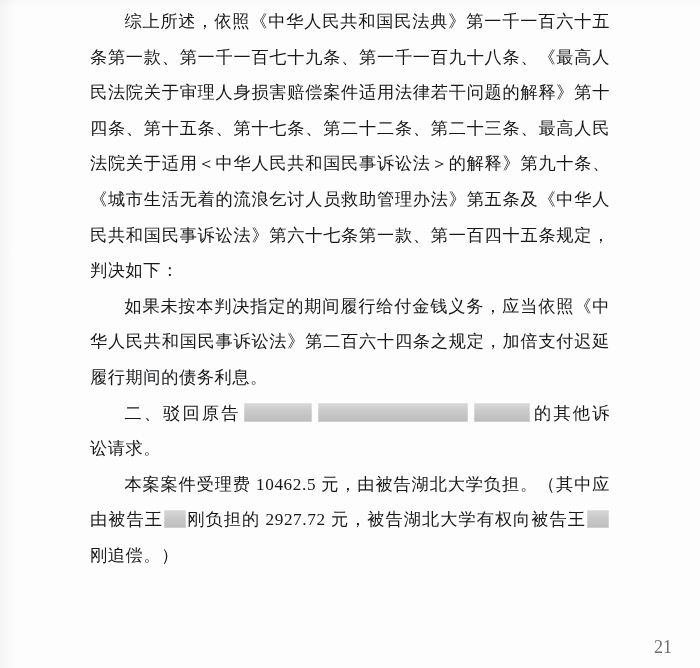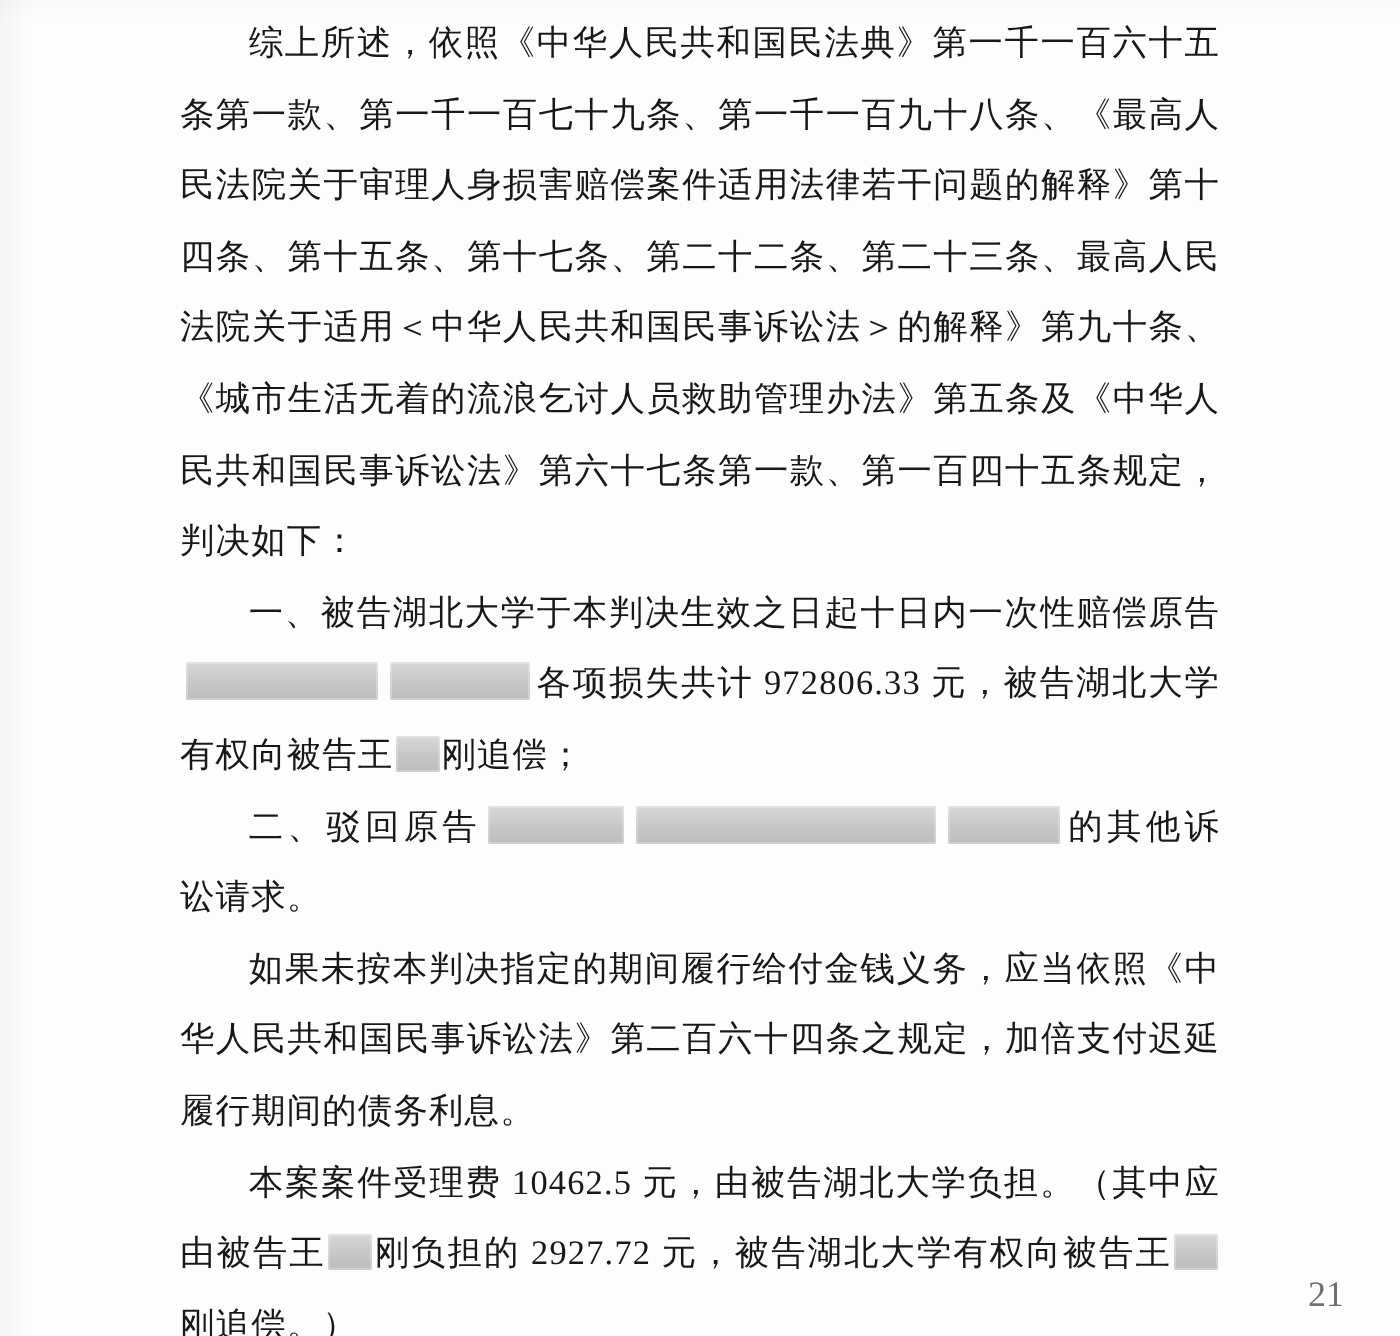--- a/index.html
+++ b/index.html
@@ -86,9 +86,6 @@
       <span>综上所述，依照《中华人民共和国民法典》第一千一百六十五条第一款、第一千一百七十九条、第一千一百九十八条、《最高人民法院关于审理人身损害赔偿案件适用法律若干问题的解释》第十四条、第十五条、第十七条、第二十二条、第二十三条、最高人民法院关于适用＜中华人民共和国民事诉讼法＞的解释》第九十条、《城市生活无着的流浪乞讨人员救助管理办法》第五条及《中华人民共和国民事诉讼法》第六十七条第一款、第一百四十五条规定，判决如下：</span>
     </p>
 
-    <p class="para indent">
-      <span>一、被告湖北大学于本判决生效之日起十日内一次性赔偿原告</span><span class="redact redact-inline-1"></span><span class="redact redact-inline-2"></span><span>各项损失共计 972806.33 元，被告湖北大学有权向被告王</span><span class="redact redact-name"></span><span>刚追偿；</span>
-    </p>
 
     <p class="para indent">
       <span>二、驳回原告</span><span class="redact redact-wide-1"></span><span class="redact redact-wide-2"></span><span class="redact redact-wide-3"></span><span>的其他诉讼请求。</span>

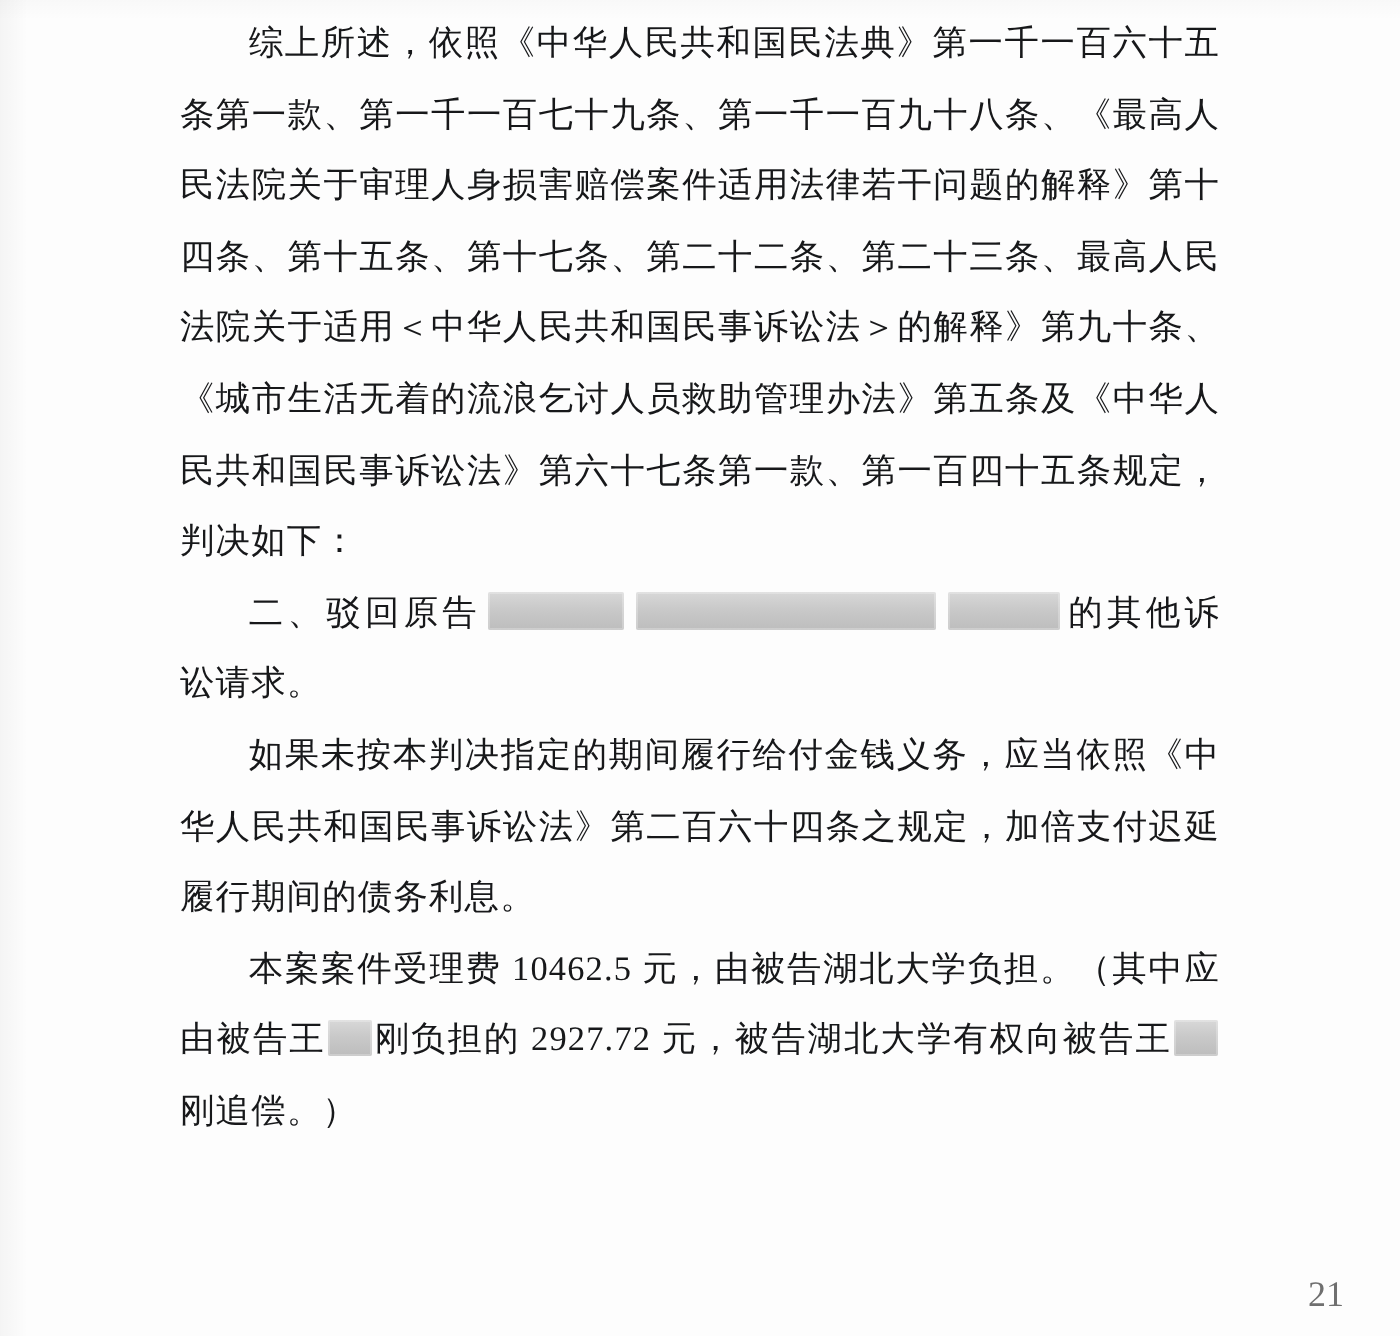--- a/index.html
+++ b/index.html
@@ -88,11 +88,11 @@
 
 
     <p class="para indent">
-      <span>二、驳回原告</span><span class="redact redact-wide-1"></span><span class="redact redact-wide-2"></span><span class="redact redact-wide-3"></span><span>的其他诉讼请求。</span>
+      <span>如果未按本判决指定的期间履行给付金钱义务，应当依照《中华人民共和国民事诉讼法》第二百六十四条之规定，加倍支付迟延履行期间的债务利息。</span>
     </p>
 
     <p class="para indent">
-      <span>如果未按本判决指定的期间履行给付金钱义务，应当依照《中华人民共和国民事诉讼法》第二百六十四条之规定，加倍支付迟延履行期间的债务利息。</span>
+      <span>二、驳回原告</span><span class="redact redact-wide-1"></span><span class="redact redact-wide-2"></span><span class="redact redact-wide-3"></span><span>的其他诉讼请求。</span>
     </p>
 
     <p class="para indent">

